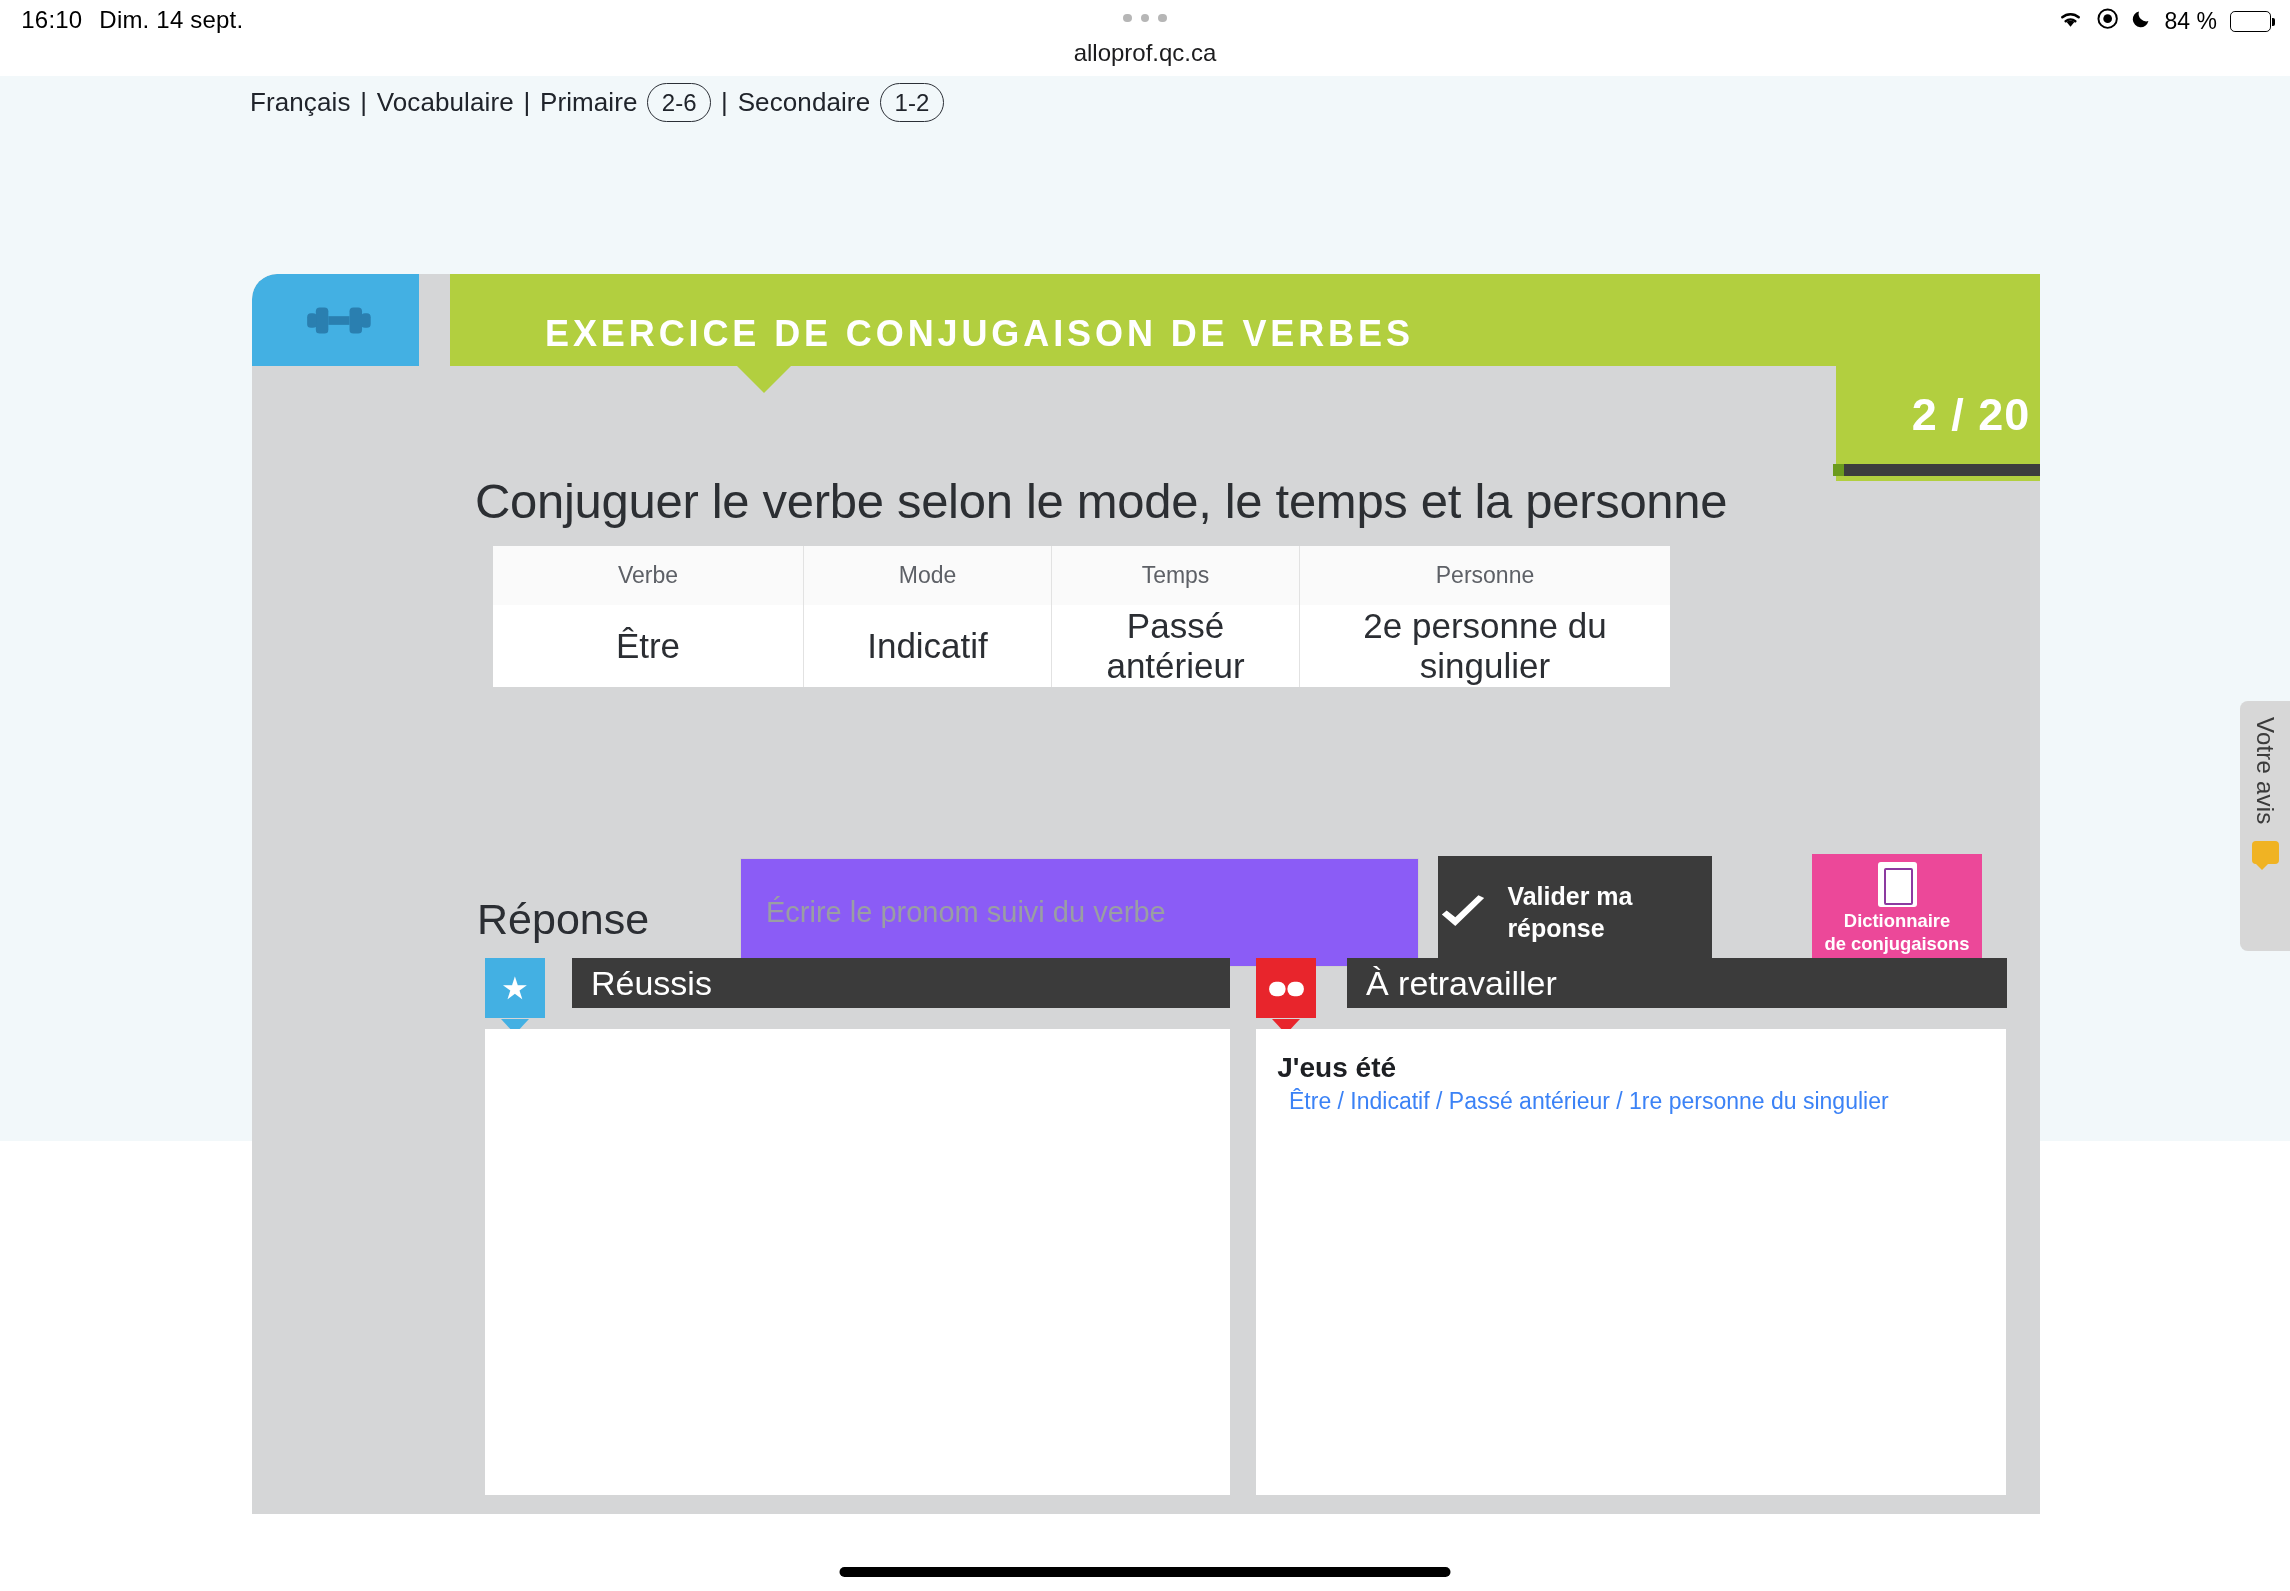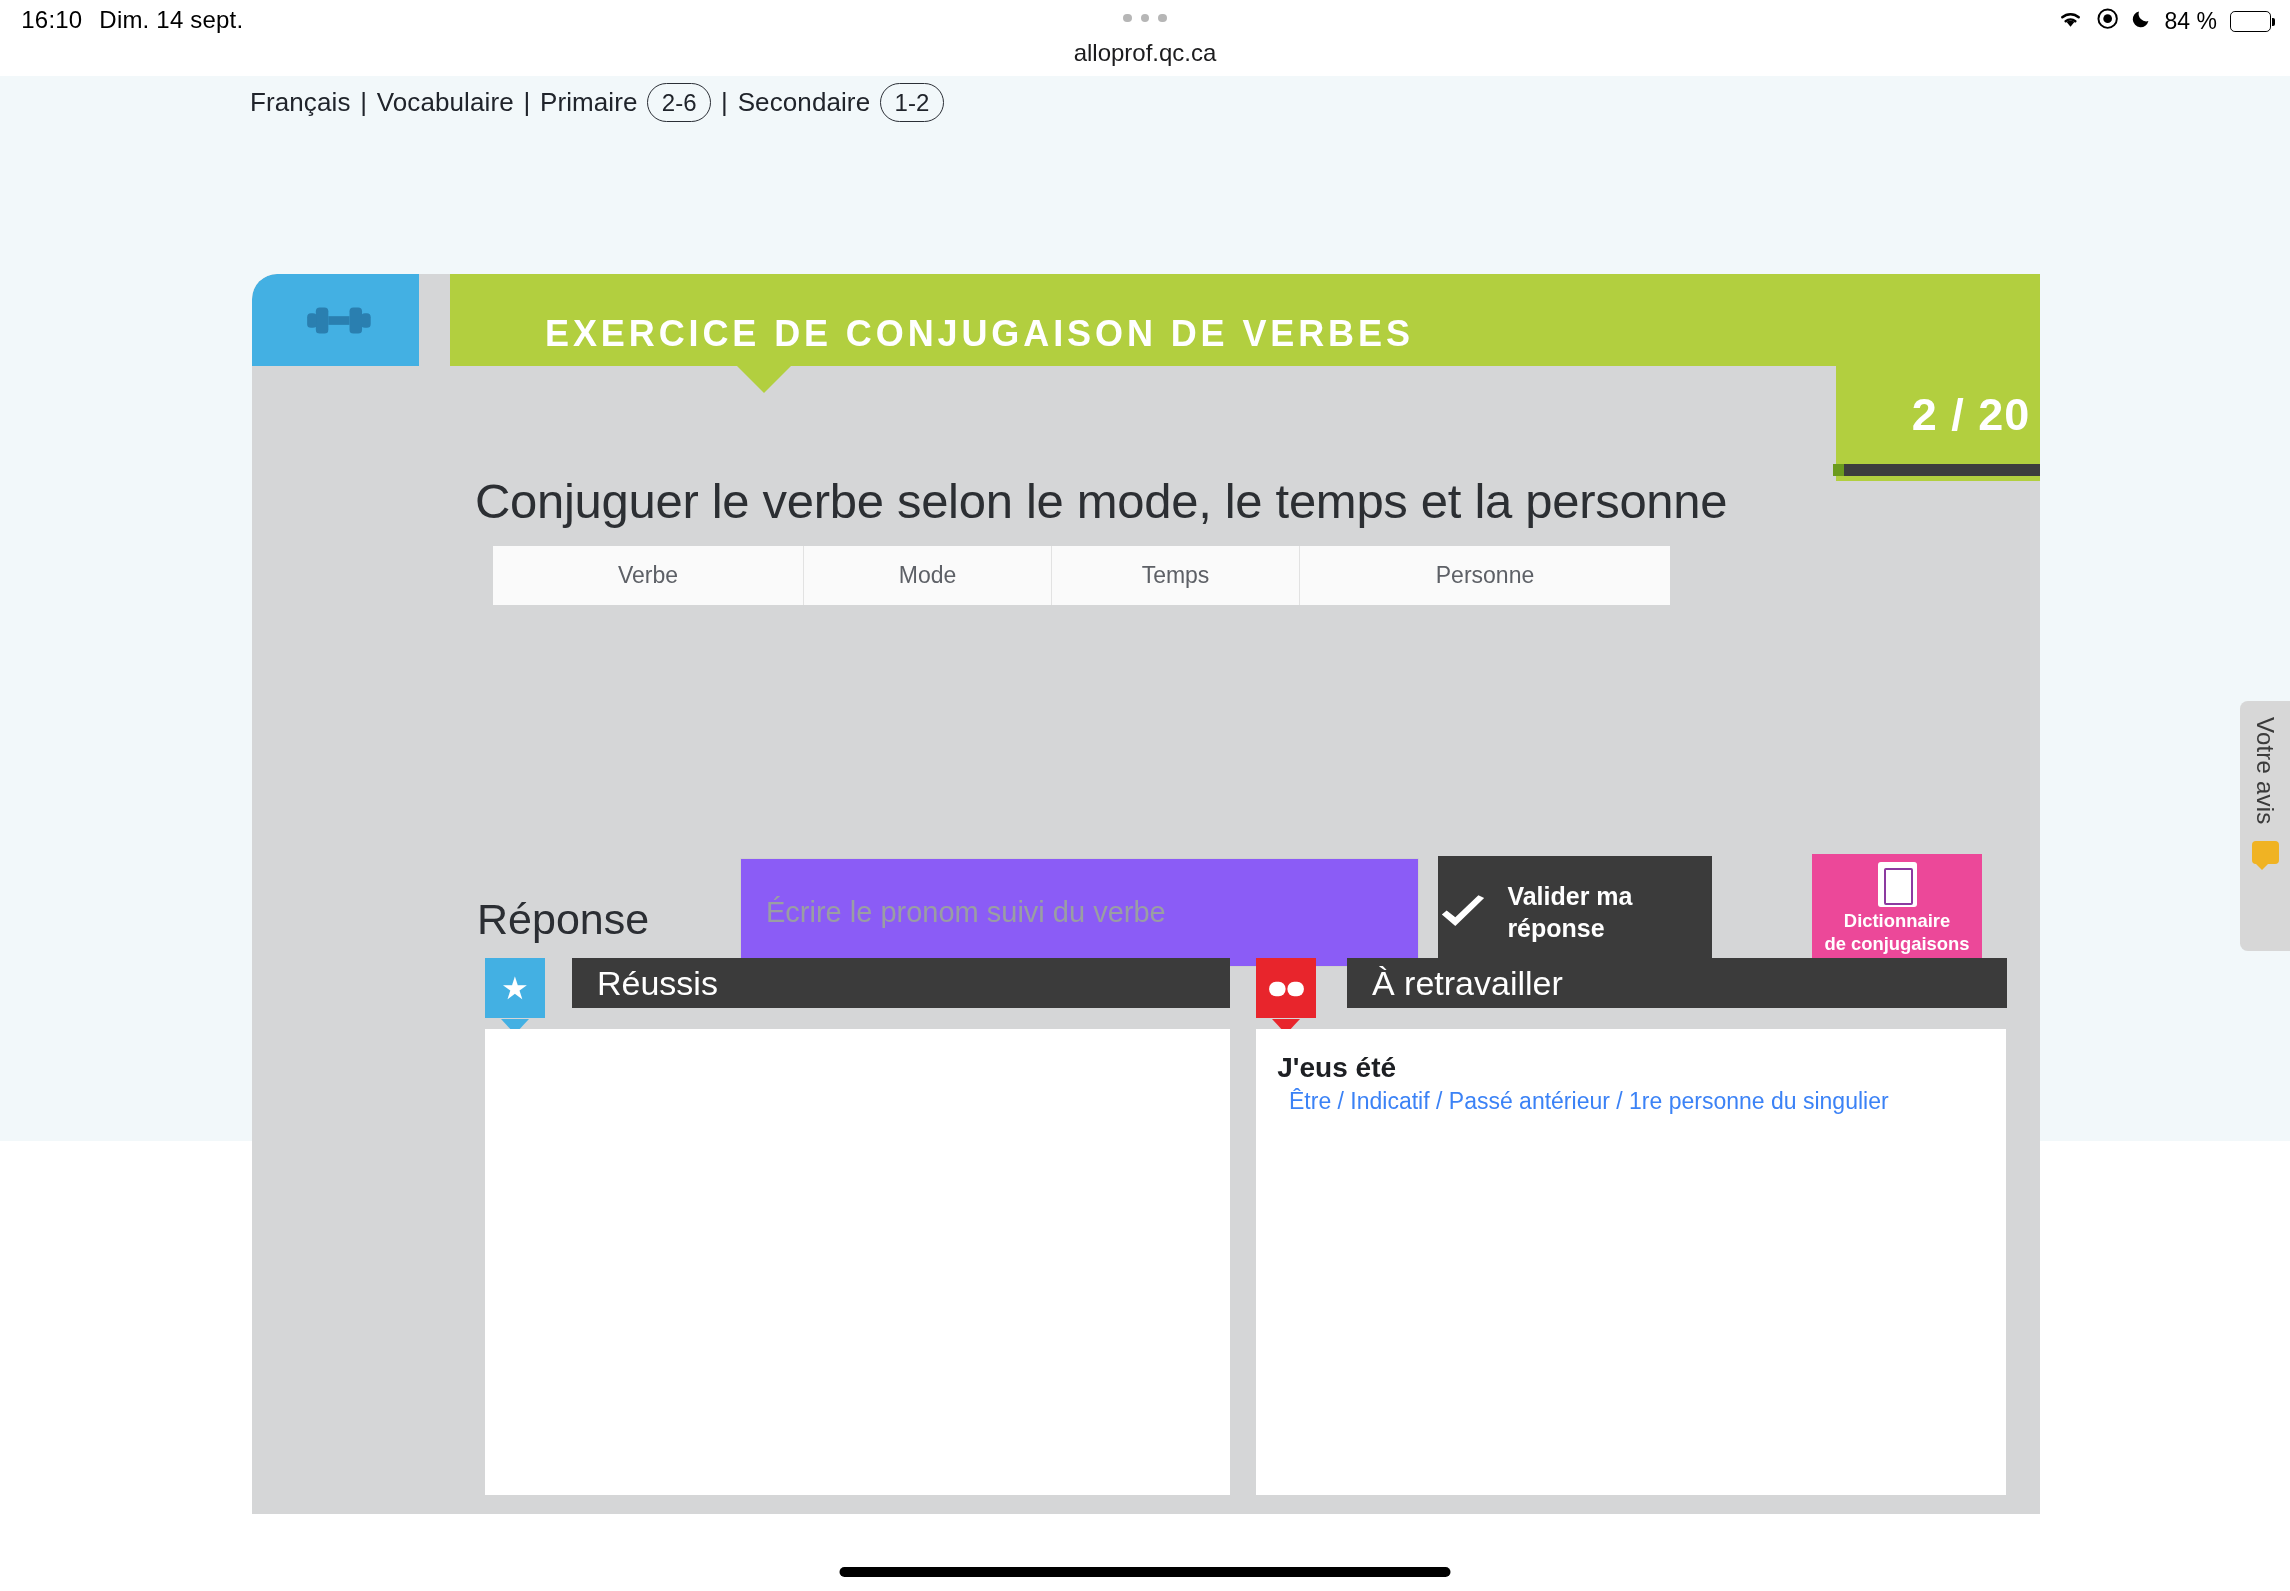--- a/index.html
+++ b/index.html
@@ -336,6 +336,12 @@
       <td style="width:248px">Temps</td>
       <td style="width:370px">Personne</td>
     </tr>
+    <tr class="vrow">
+      <td>Être</td>
+      <td>Indicatif</td>
+      <td>Passé antérieur</td>
+      <td>2e personne du singulier</td>
+    </tr>
   </tbody>
     </table>
 

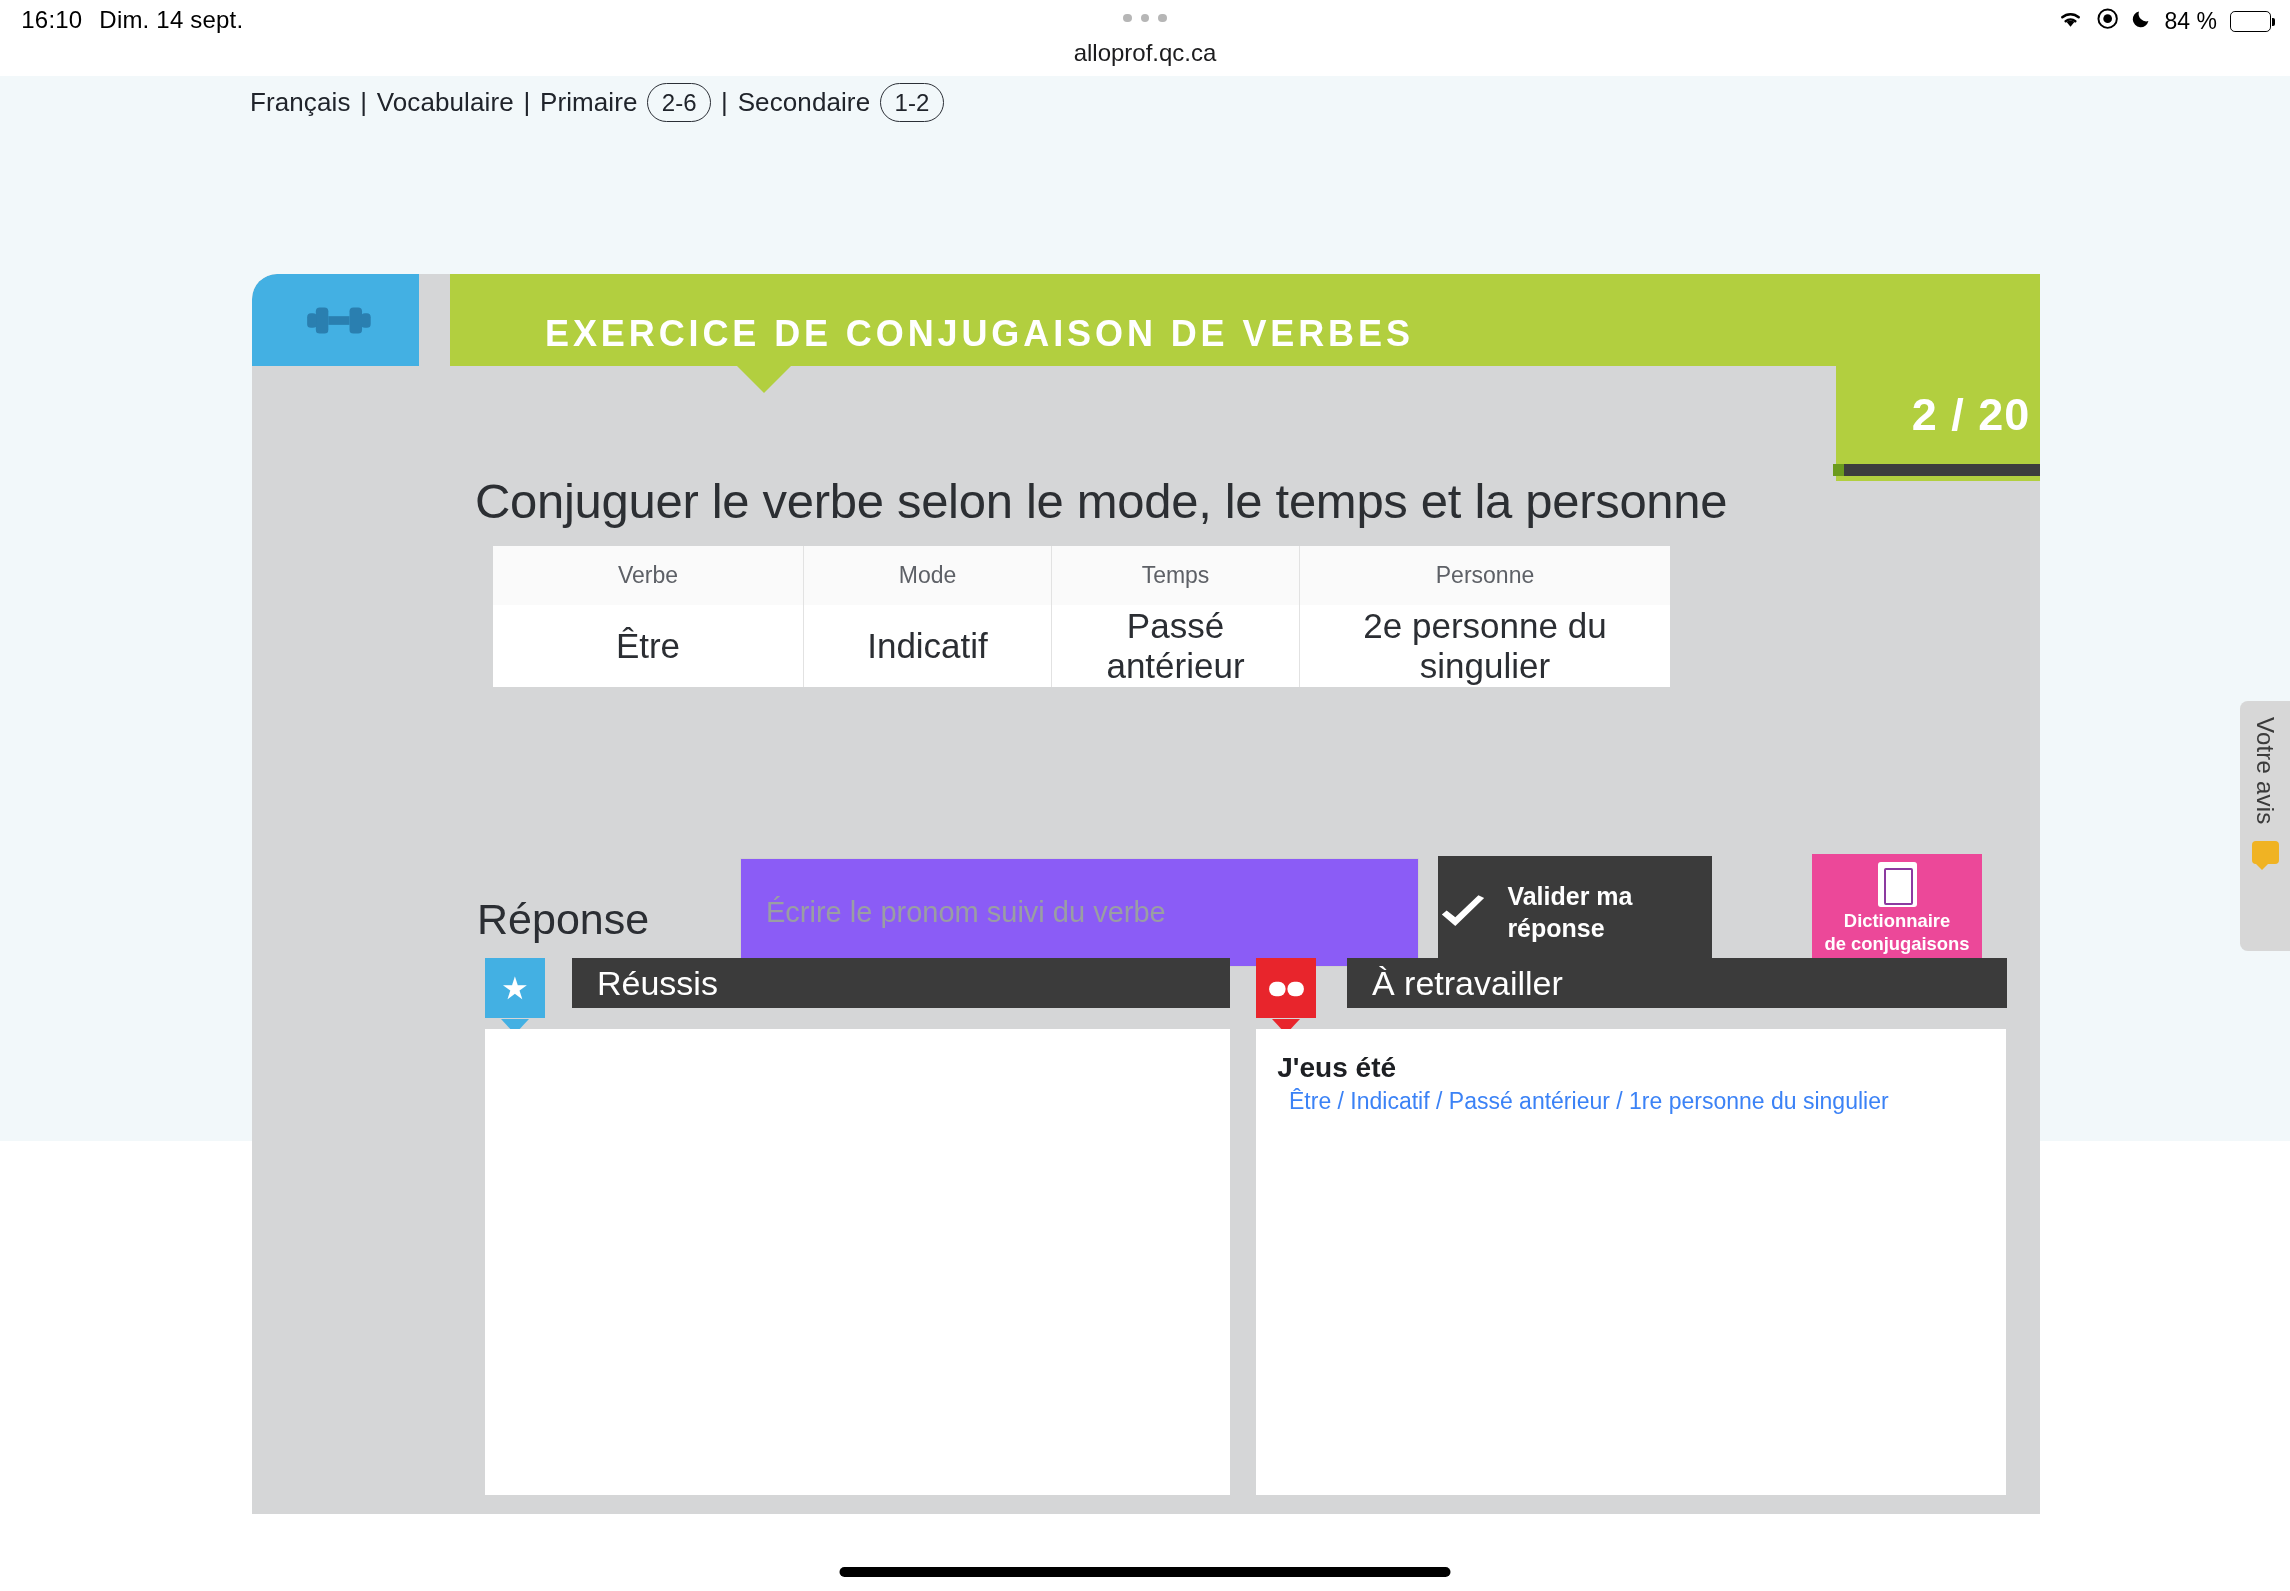--- a/index.html
+++ b/index.html
@@ -187,7 +187,7 @@
   
   .col-header {
     position: absolute; height: 50px; background: #3b3b3b;
-    display: flex; align-items: center; padding-left: 25px;
+    display: flex; align-items: center; padding-left: 19px;
     color: #ffffff; font-size: 34px;
   }
   .badge {

